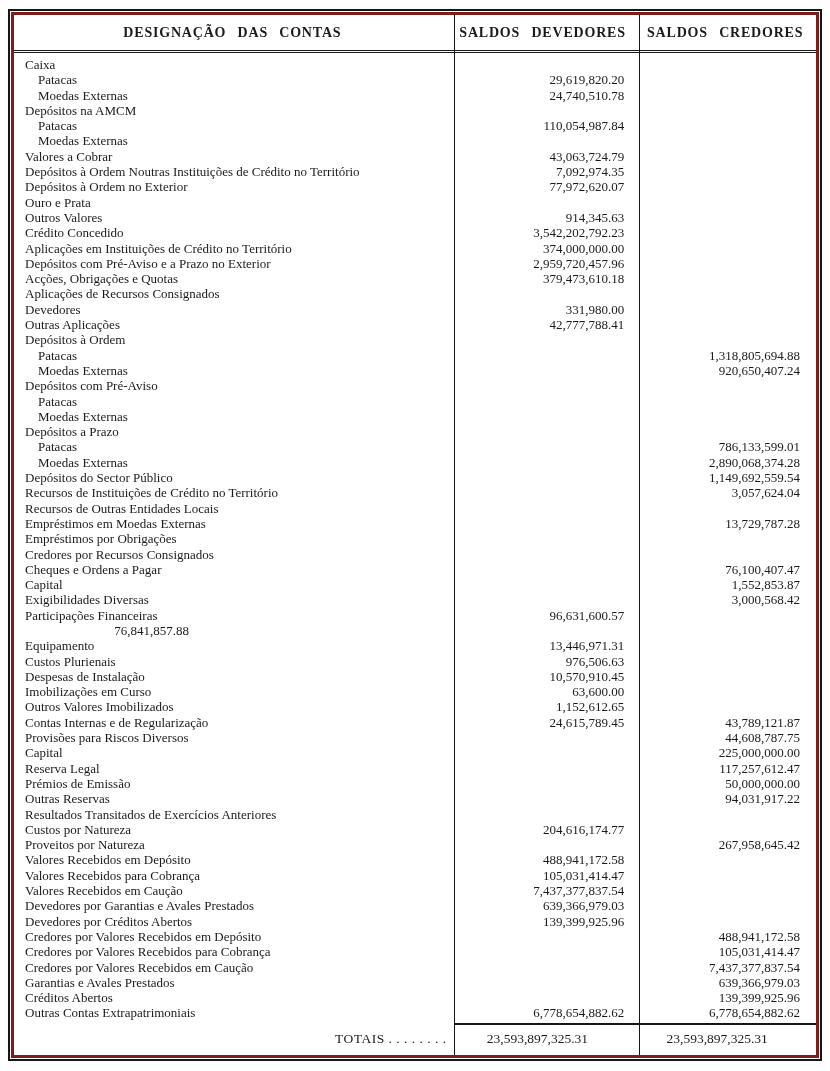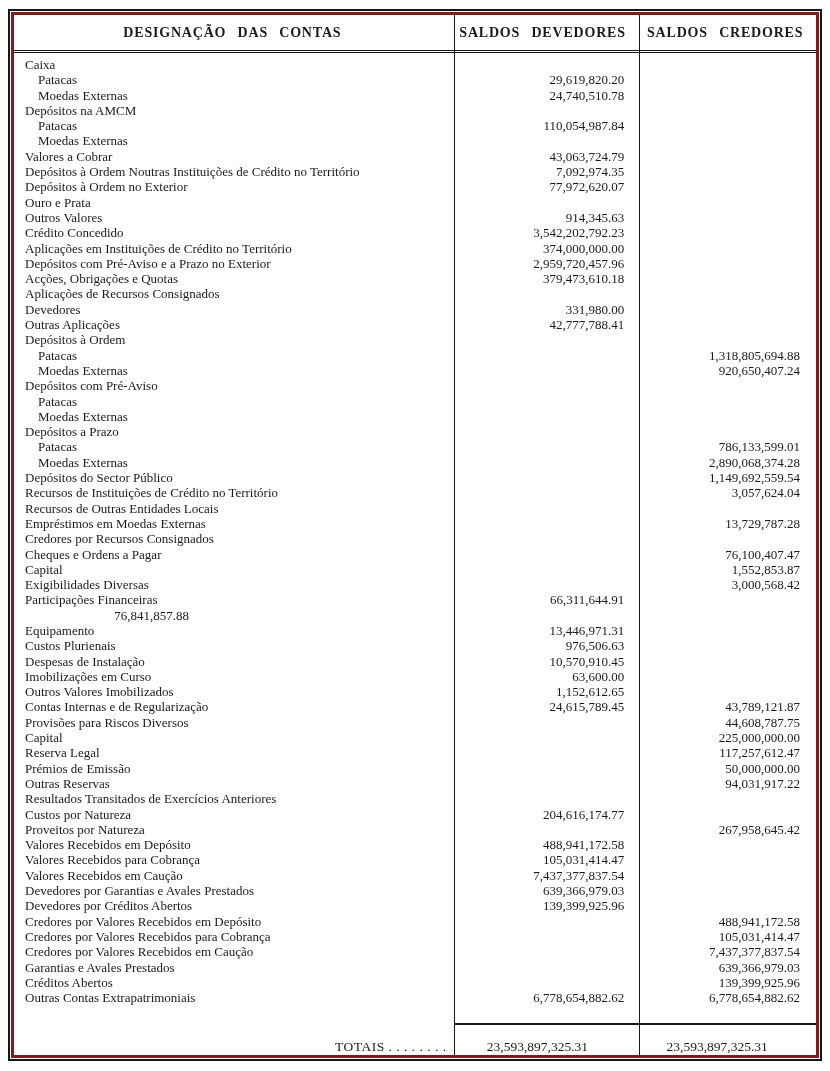--- a/index.html
+++ b/index.html
@@ -269,6 +269,11 @@
             <div class="td col-credit">13,729,787.28</div>
           </div>
           <div class="trow">
+            <div class="td col-label ind0">Empréstimos por Obrigações</div>
+            <div class="td col-debit"></div>
+            <div class="td col-credit"></div>
+          </div>
+          <div class="trow">
             <div class="td col-label ind0">Credores por Recursos Consignados</div>
             <div class="td col-debit"></div>
             <div class="td col-credit"></div>

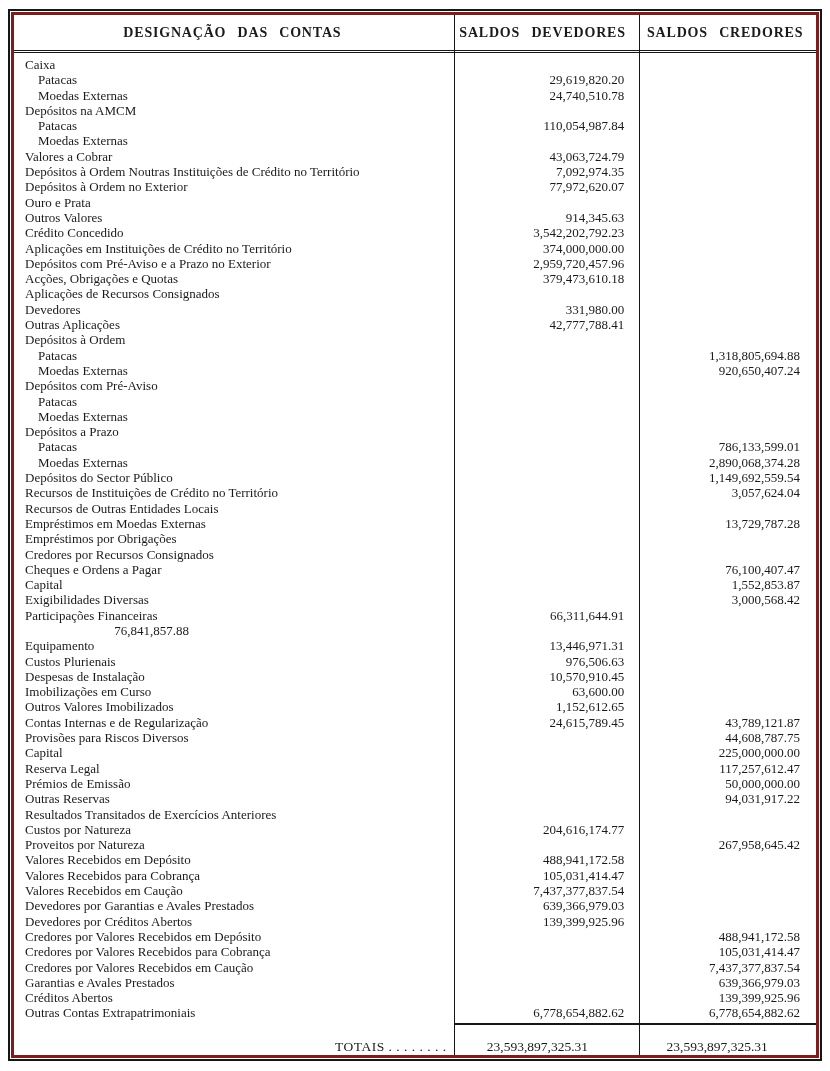--- a/index.html
+++ b/index.html
@@ -295,7 +295,7 @@
           </div>
           <div class="trow">
             <div class="td col-label ind0">Participações Financeiras</div>
-            <div class="td col-debit">66,311,644.91</div>
+            <div class="td col-debit">96,631,600.57</div>
             <div class="td col-credit"></div>
           </div>
           <div class="trow">

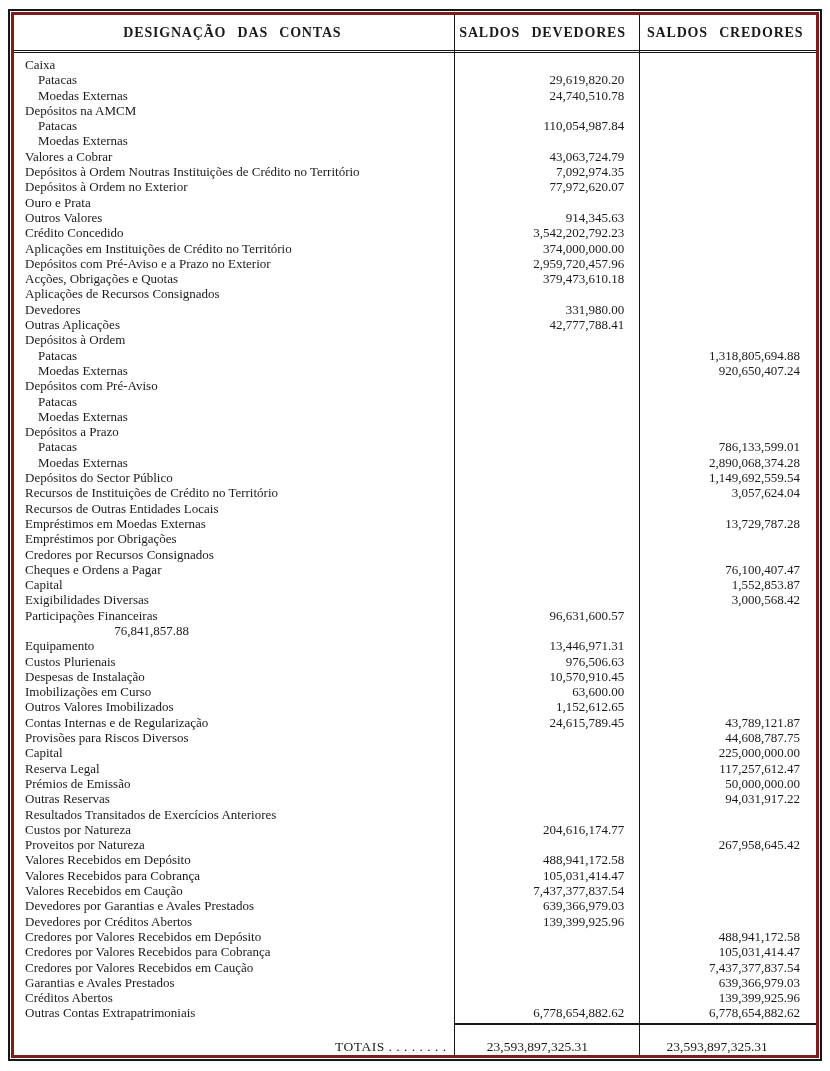--- a/index.html
+++ b/index.html
@@ -79,7 +79,7 @@
     display: flex;
     height: 32px;
     flex-shrink: 0;
-    align-items: flex-end;
+    align-items: center;
     font-size: 13.5px;
   }
   .tfoot-line {

